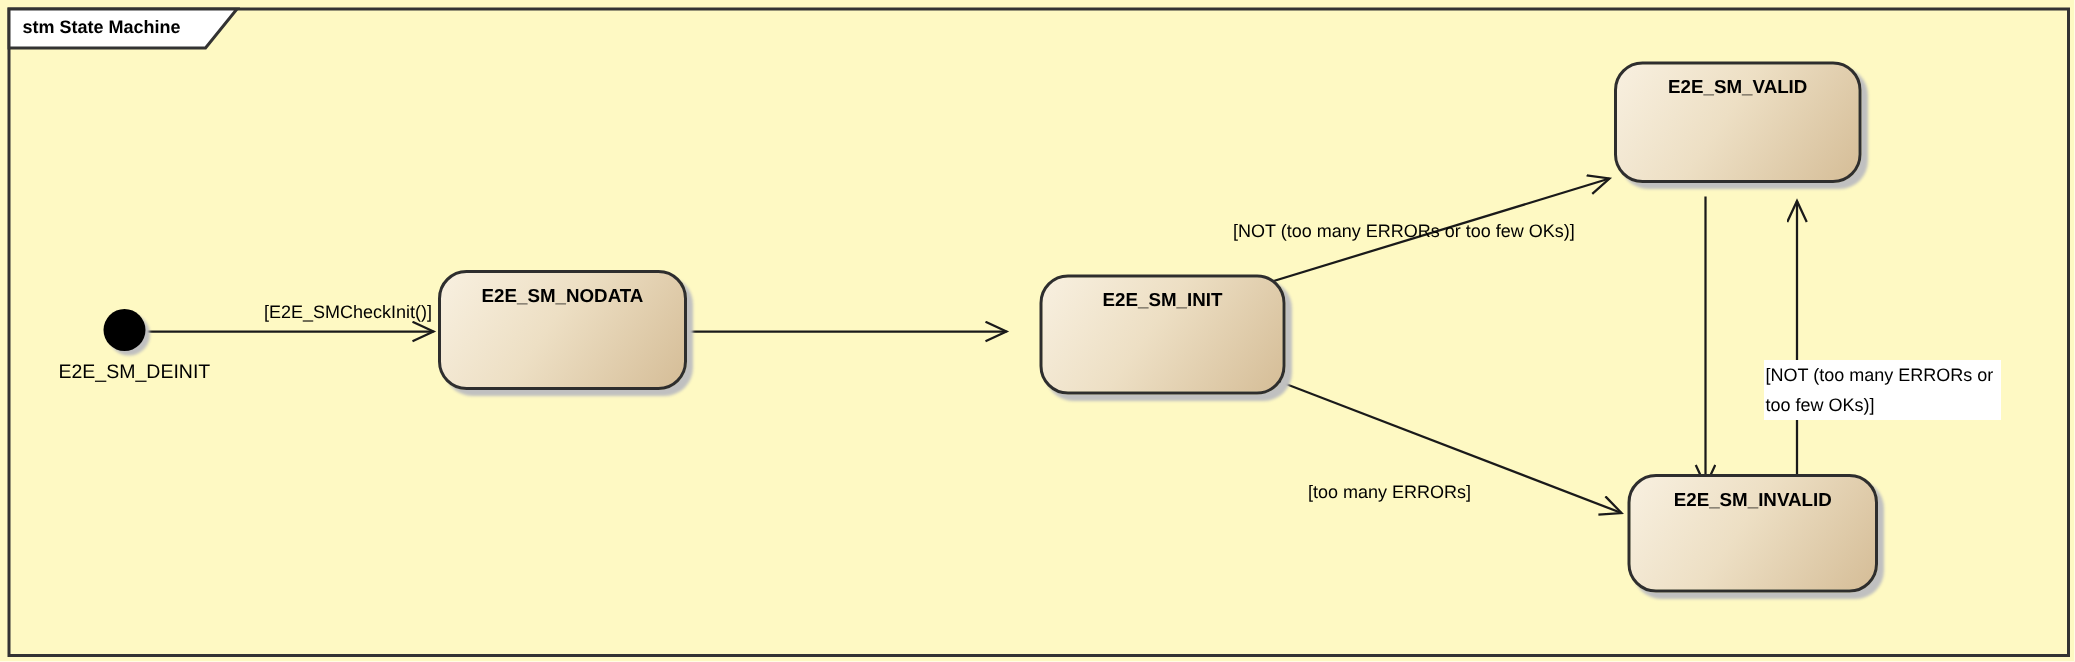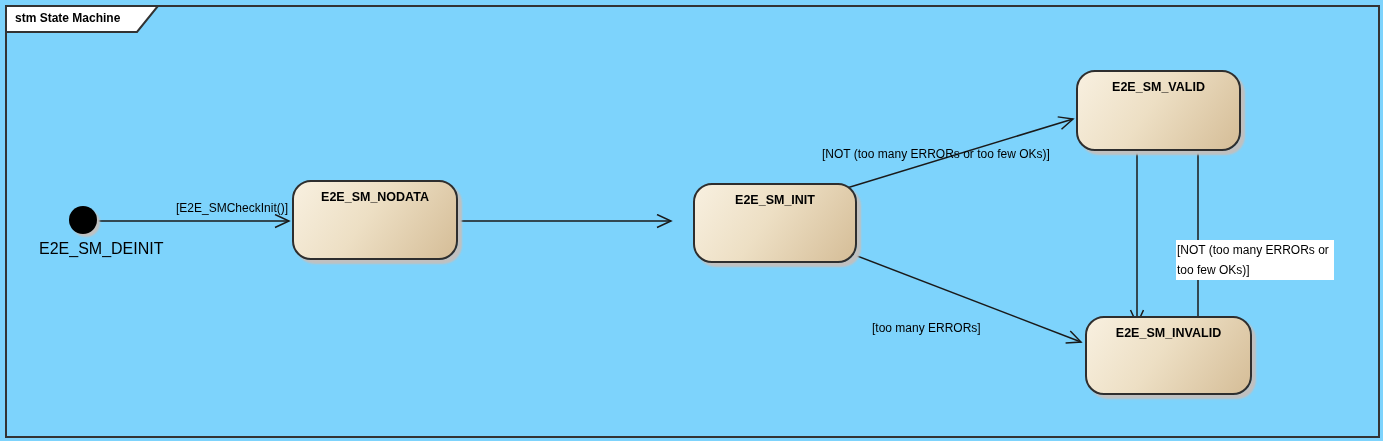--- a/index.html
+++ b/index.html
@@ -4,7 +4,7 @@
 <style>
   html,body{margin:0;padding:0;background:#fff;}
   #canvas{
-    position:relative;width:1383px;height:441px;background:#7dd3fc;
+    position:relative;width:1383px;height:441px;background:#fef9c3;
     font-family:"Liberation Sans",sans-serif;overflow:hidden;
   }
   #frame{

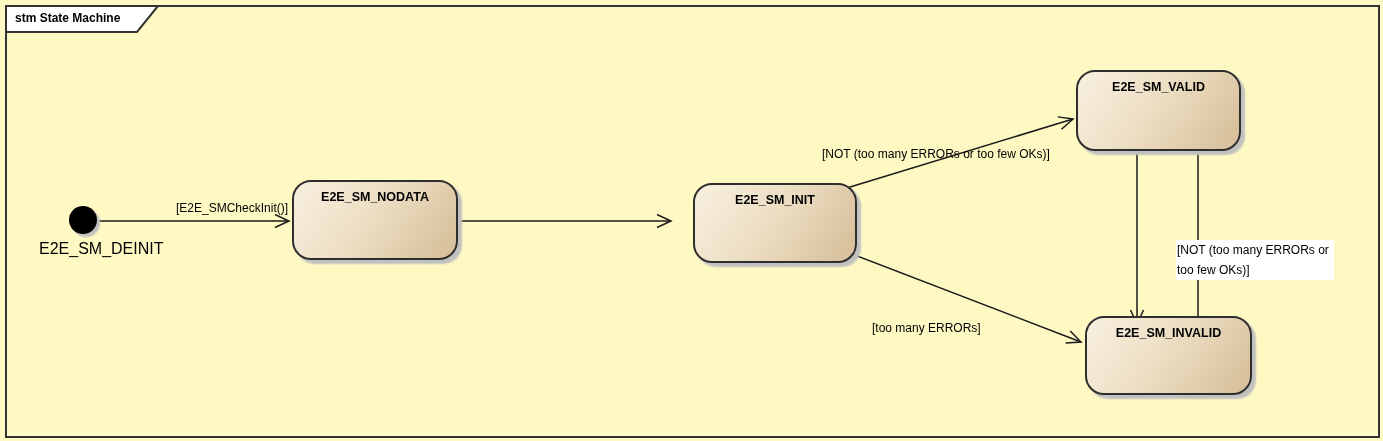--- a/index.html
+++ b/index.html
@@ -88,7 +88,7 @@
     <span class="state-title">E2E_SM_INIT</span>
   </div>
 
-  <div class="state" style="left:1076px;top:70px;width:161px;height:77px;">
+  <div class="state" style="left:1076px;top:41px;width:161px;height:77px;">
     <span class="state-title">E2E_SM_VALID</span>
   </div>
 

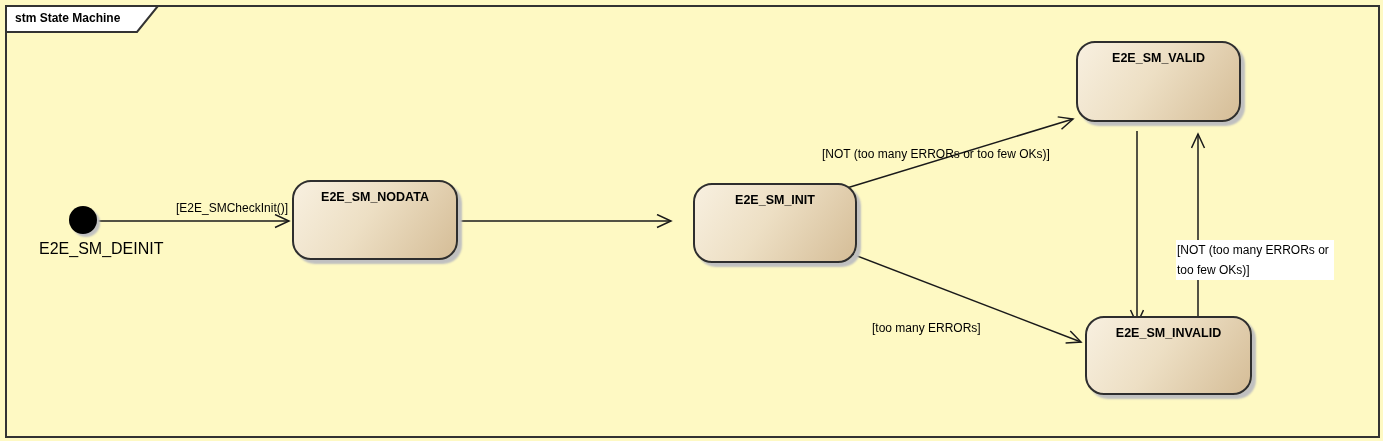--- a/index.html
+++ b/index.html
@@ -30,7 +30,7 @@
     background:#000;box-shadow:3px 3px 2px #c0c0c0;
   }
   .node-label{
-    position:absolute;font-size:16px;color:#000;white-space:nowrap;
+    position:absolute;font-size:13px;color:#000;white-space:nowrap;
   }
   .guard{
     position:absolute;font-size:12px;color:#000;white-space:nowrap;line-height:20px;

